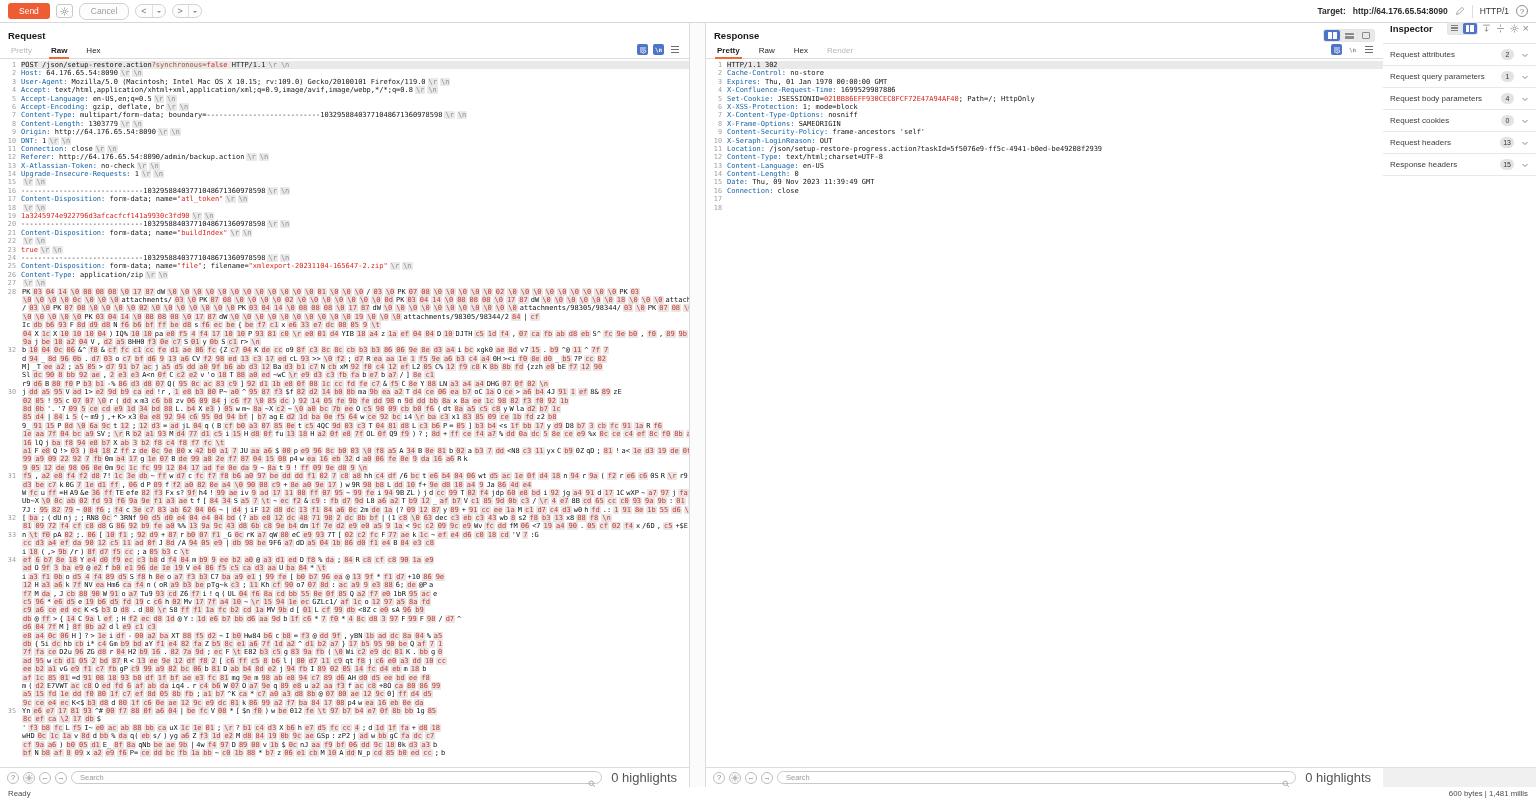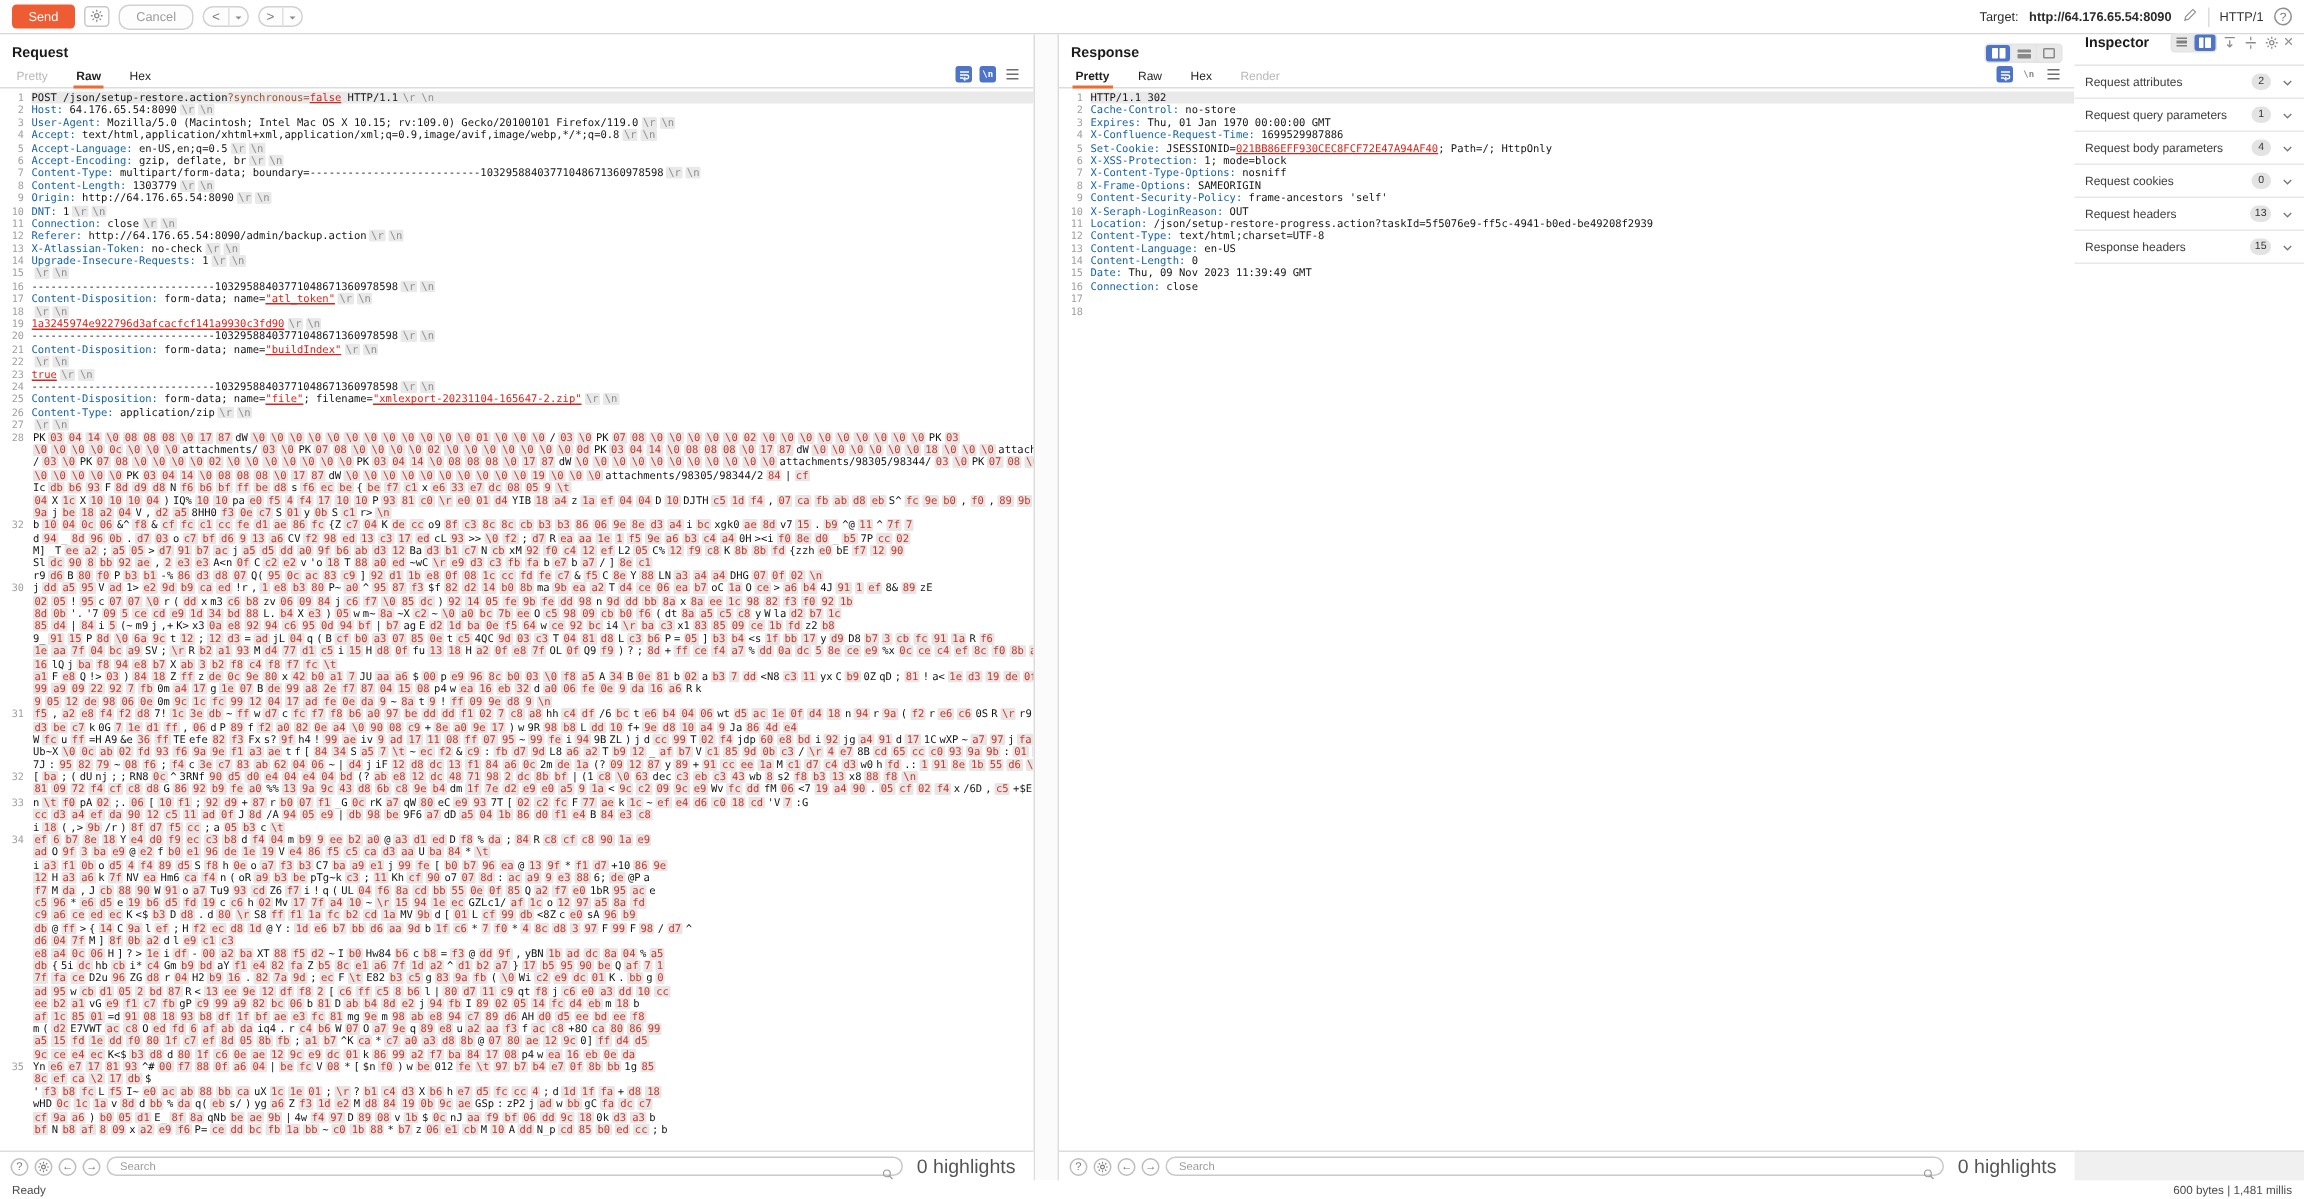--- a/index.html
+++ b/index.html
@@ -22,7 +22,7 @@
   .btn-step .dd { border-left:1px solid #e0e0e0; padding:0 4px; height:100%; display:flex; align-items:center; }
   .caret { width:0; height:0; border:2.5px solid transparent; border-top-color:#8a8a8a; margin-top:3px; }
   .toolbar-right { margin-left:auto; display:flex; align-items:center; gap:7px; }
-  .target-label { font-size:8.5px; font-weight:normal; color:#2b2b2b; }
+  .target-label { font-size:8.5px; font-weight:bold; color:#2b2b2b; }
   .target-url { font-size:8.5px; font-weight:bold; color:#2b2b2b; }
   .tb-divider { width:1px; height:13px; background:#dcdcdc; }
   .proto { font-size:8.5px; color:#333; }

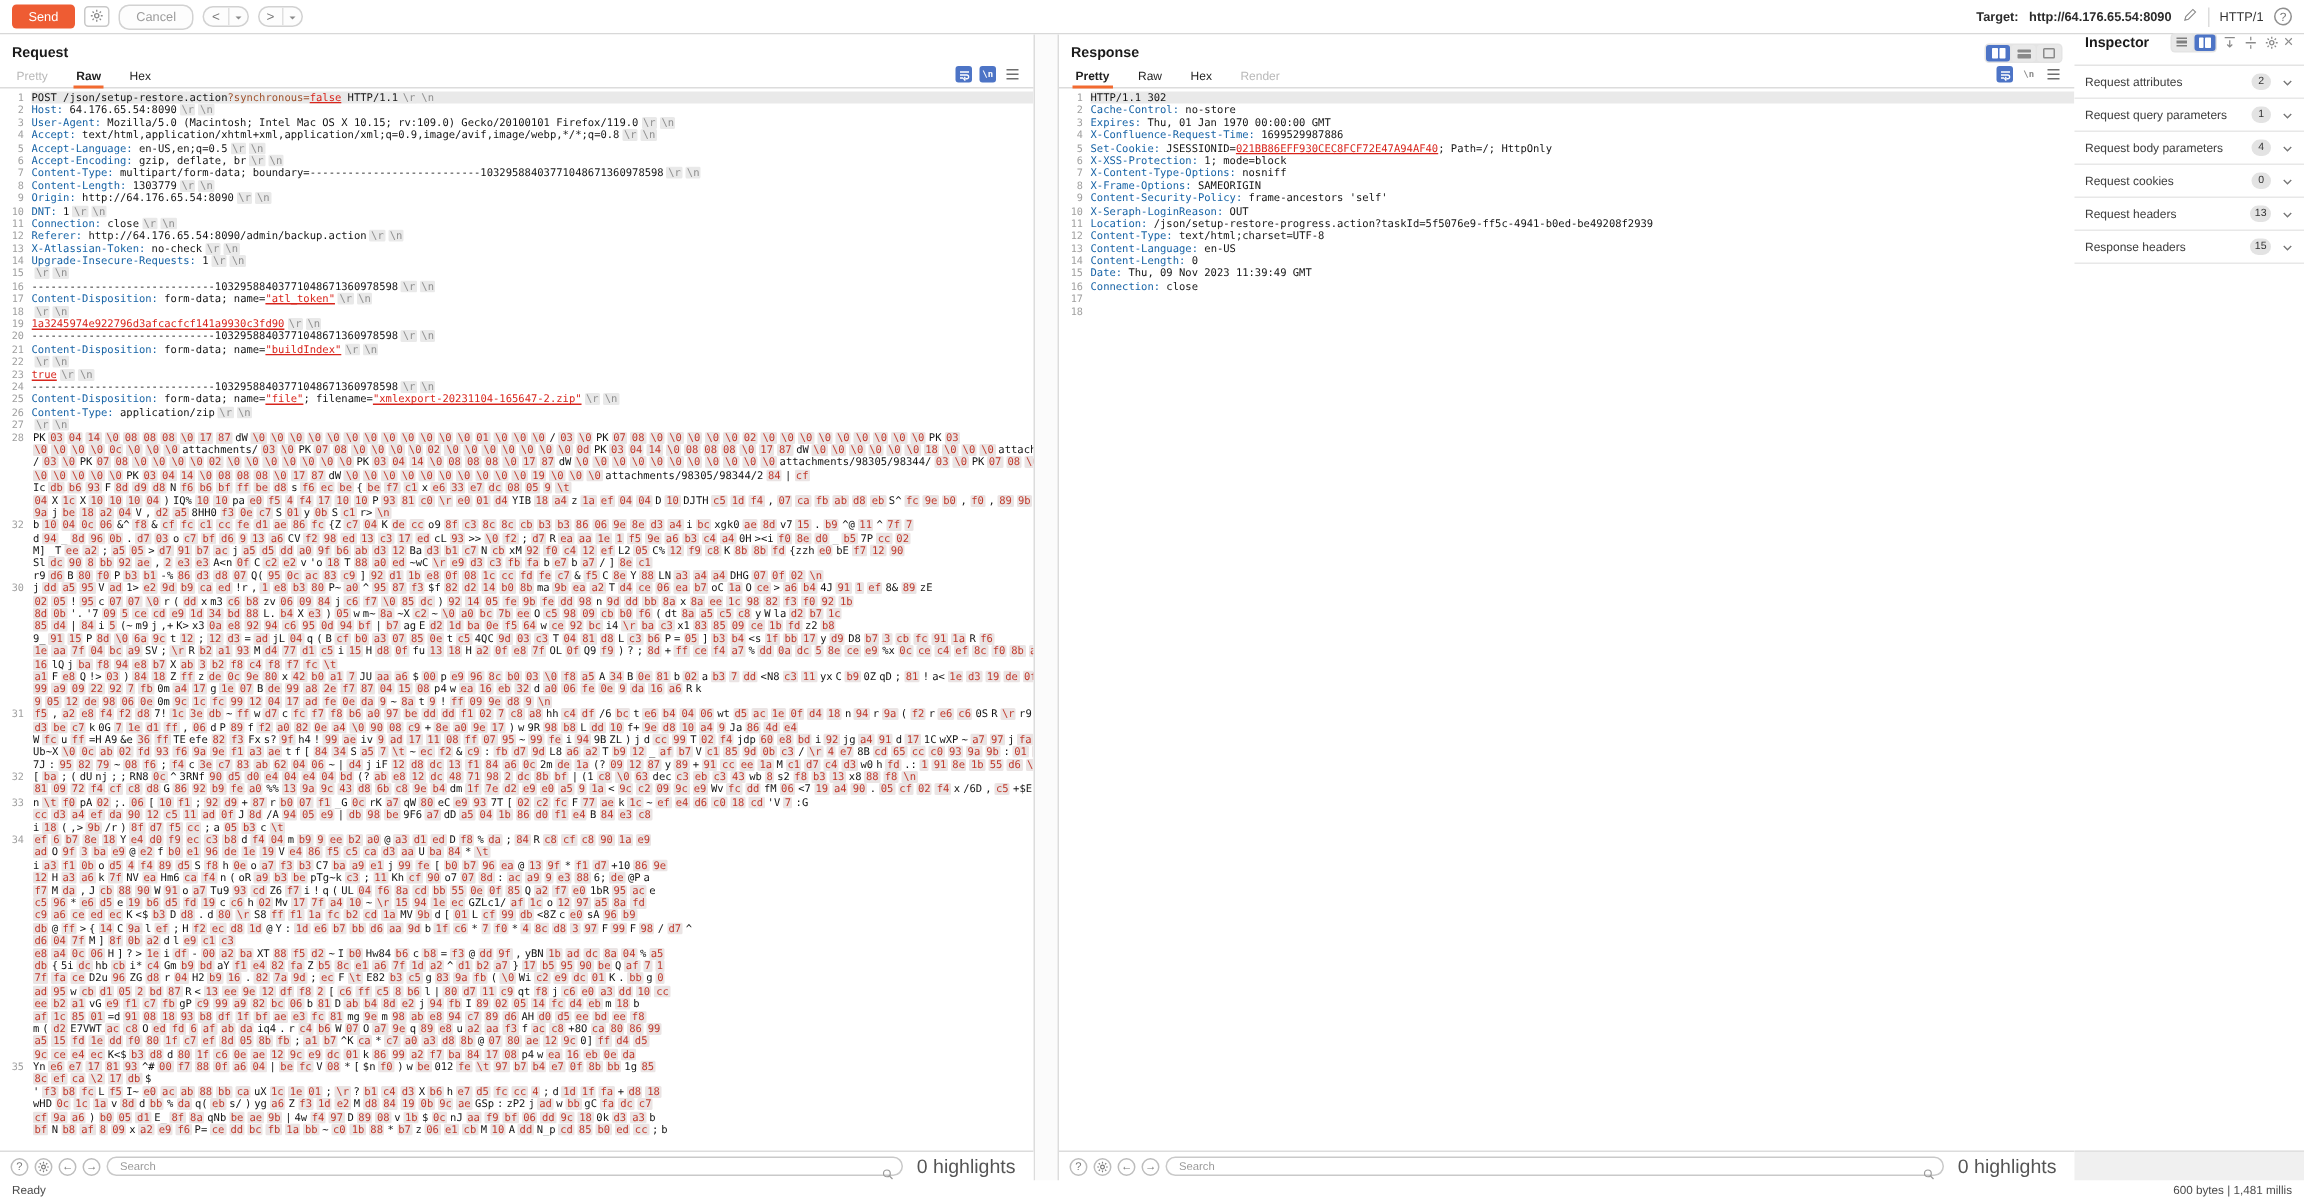--- a/index.html
+++ b/index.html
@@ -72,7 +72,7 @@
   .txt { flex:1; overflow:hidden; color:#141414; white-space:pre; }
   .txt.hl { background:#e9e9e9; }
   .seg.h { color:#1763a6; }
-  .seg.v { color:#d8251c;text-decoration:underline; }
+  .seg.v { color:#d8251c; }
   .seg.qn { color:#a0522d; }
   .seg.p { color:#141414; }
   .tk { border-radius:1px; }

